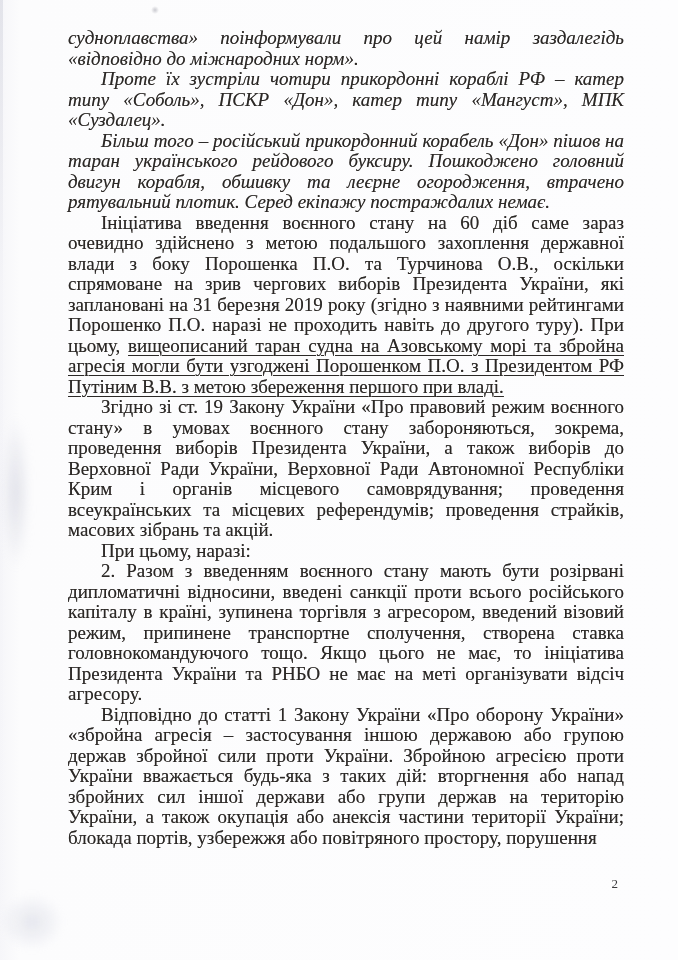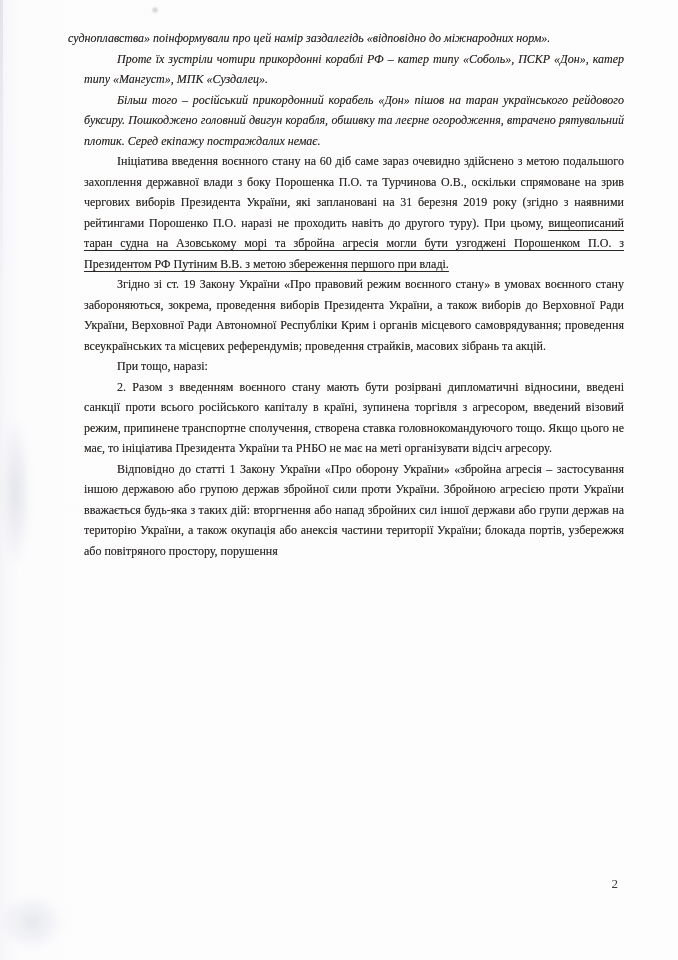--- a/index.html
+++ b/index.html
@@ -22,7 +22,7 @@
     top: 28px;
     width: 556px;
     text-align: justify;
-    font-size: 12px;
+    font-size: 19px;
     line-height: 20.5px;
     text-shadow: 0 0 0.4px rgba(60, 55, 50, 0.55);
   }

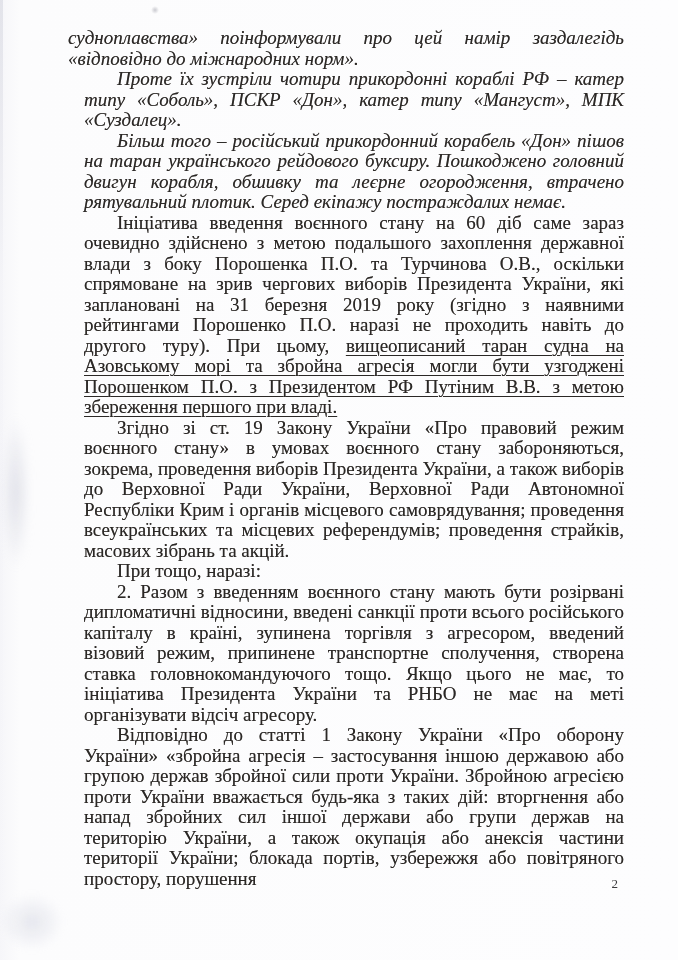--- a/index.html
+++ b/index.html
@@ -32,7 +32,6 @@
   }
   .para.indent {
     text-indent: 33px;
-    margin-left: 16px;
   }
   .para.italic {
     font-style: italic;

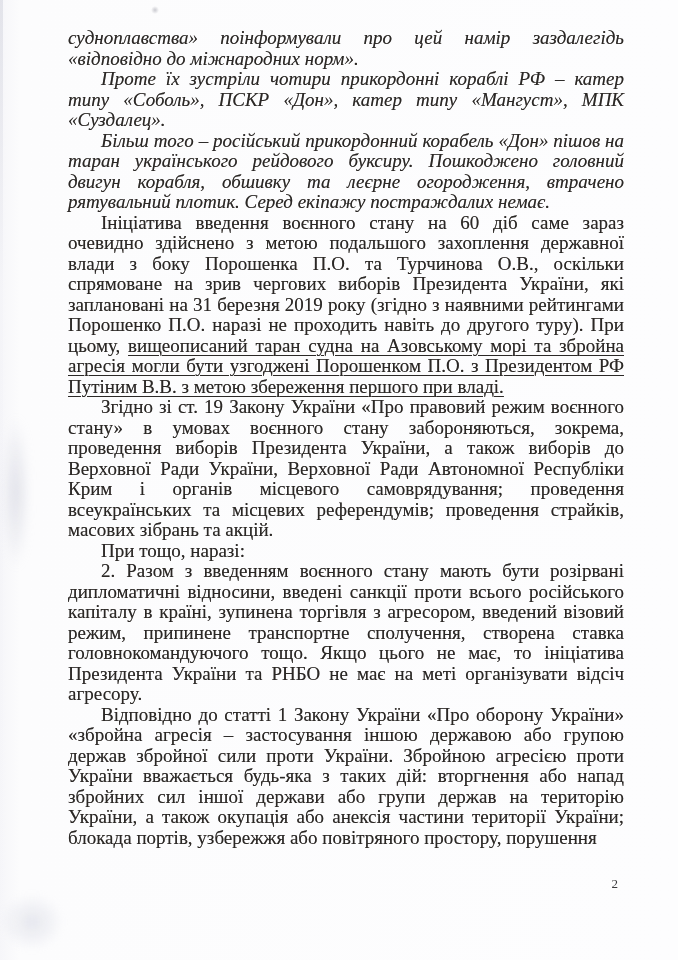--- a/index.html
+++ b/index.html
@@ -103,7 +103,7 @@
       <p class="para italic indent"><span>Більш того – російський прикордонний корабель «Дон» пішов на таран українського рейдового буксиру. Пошкоджено головний двигун корабля, обшивку та леєрне огородження, втрачено рятувальний плотик. Серед екіпажу постраждалих немає.</span></p>
       <p class="para normal indent"><span>Ініціатива введення воєнного стану на 60 діб саме зараз очевидно здійснено з метою подальшого захоплення державної влади з боку Порошенка П.О. та Турчинова О.В., оскільки спрямоване на зрив чергових виборів Президента України, які заплановані на 31 березня 2019 року (згідно з наявними рейтингами Порошенко П.О. наразі не проходить навіть до другого туру). При цьому, </span><span class="run-underline">вищеописаний таран судна на Азовському морі та збройна агресія могли бути узгоджені Порошенком П.О. з Президентом РФ Путіним В.В. з метою збереження першого при владі.</span></p>
       <p class="para normal indent"><span>Згідно зі ст. 19 Закону України «Про правовий режим воєнного стану» в умовах воєнного стану забороняються, зокрема, проведення виборів Президента України, а також виборів до Верховної Ради України, Верховної Ради Автономної Республіки Крим і органів місцевого самоврядування; проведення всеукраїнських та місцевих референдумів; проведення страйків, масових зібрань та акцій.</span></p>
-      <p class="para normal indent"><span>При тощо, наразі:</span></p>
+      <p class="para normal indent"><span>При цьому, наразі:</span></p>
       <p class="para normal indent"><span>2. Разом з введенням воєнного стану мають бути розірвані дипломатичні відносини, введені санкції проти всього російського капіталу в країні, зупинена торгівля з агресором, введений візовий режим, припинене транспортне сполучення, створена ставка головнокомандуючого тощо. Якщо цього не має, то ініціатива Президента України та РНБО не має на меті організувати відсіч агресору.</span></p>
       <p class="para normal indent"><span>Відповідно до статті 1 Закону України «Про оборону України» «збройна агресія – застосування іншою державою або групою держав збройної сили проти України. Збройною агресією проти України вважається будь-яка з таких дій: вторгнення або напад збройних сил іншої держави або групи держав на територію України, а також окупація або анексія частини території України; блокада портів, узбережжя або повітряного простору, порушення</span></p>
     </div>

